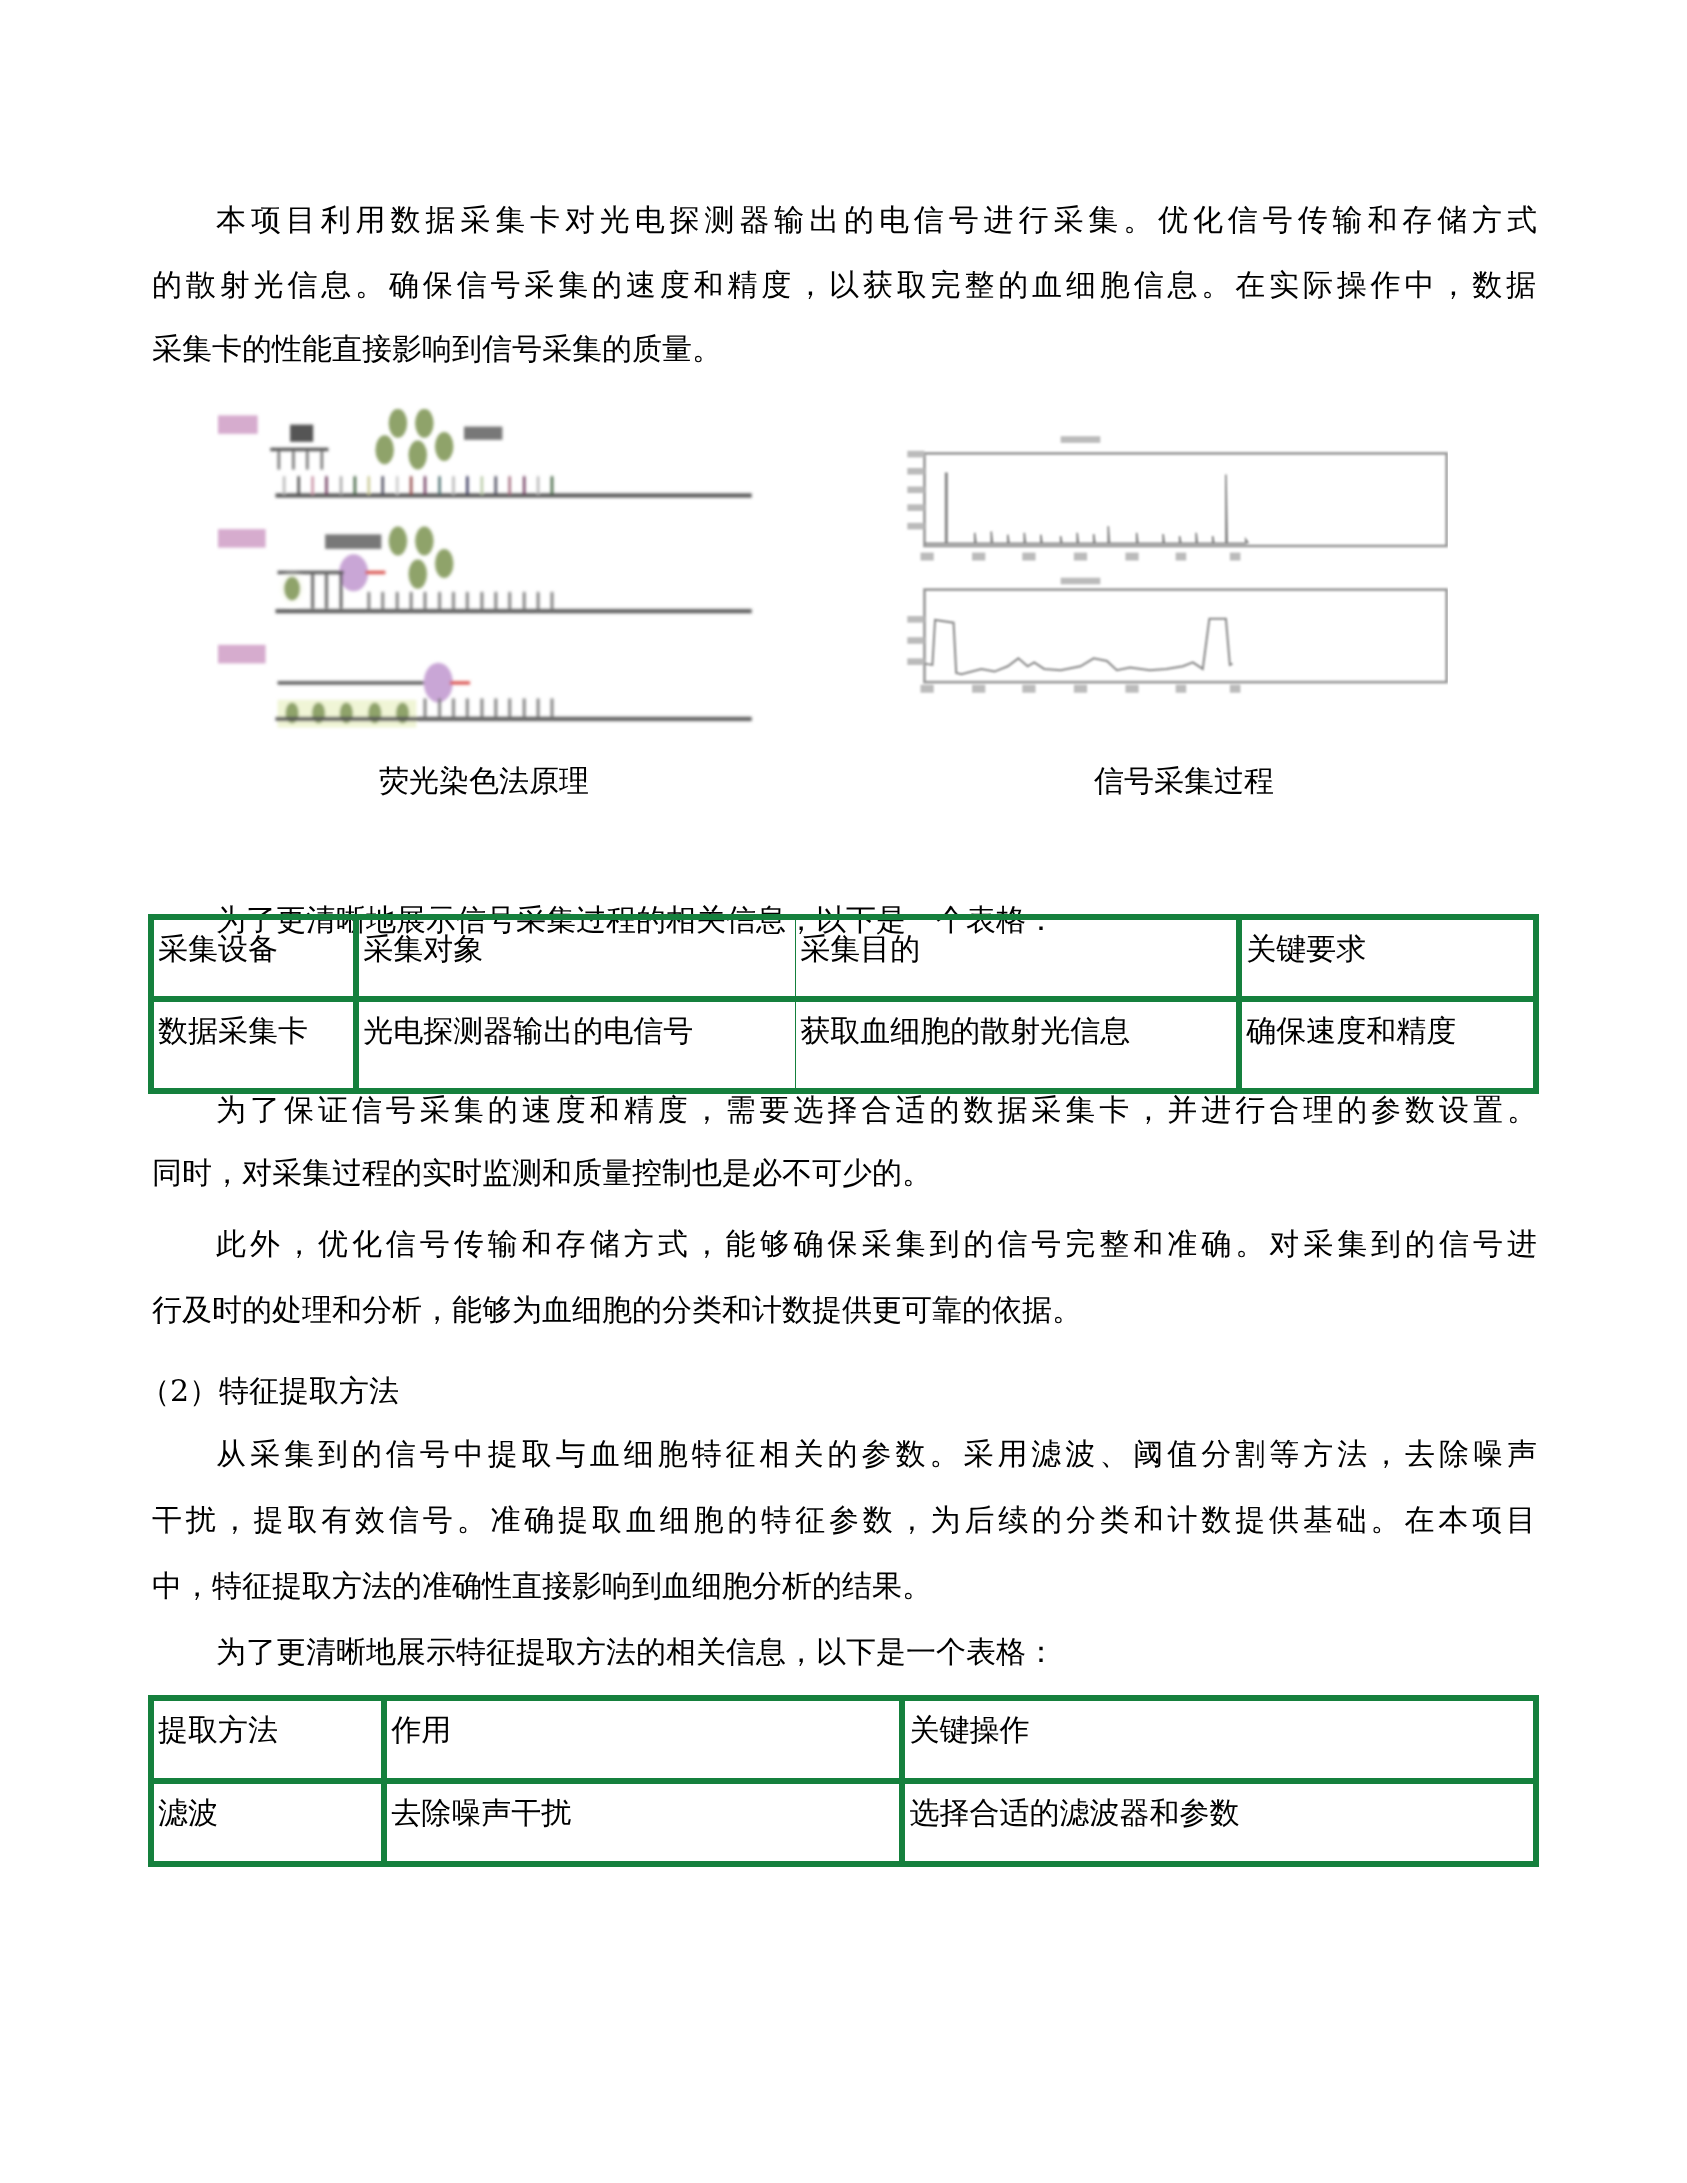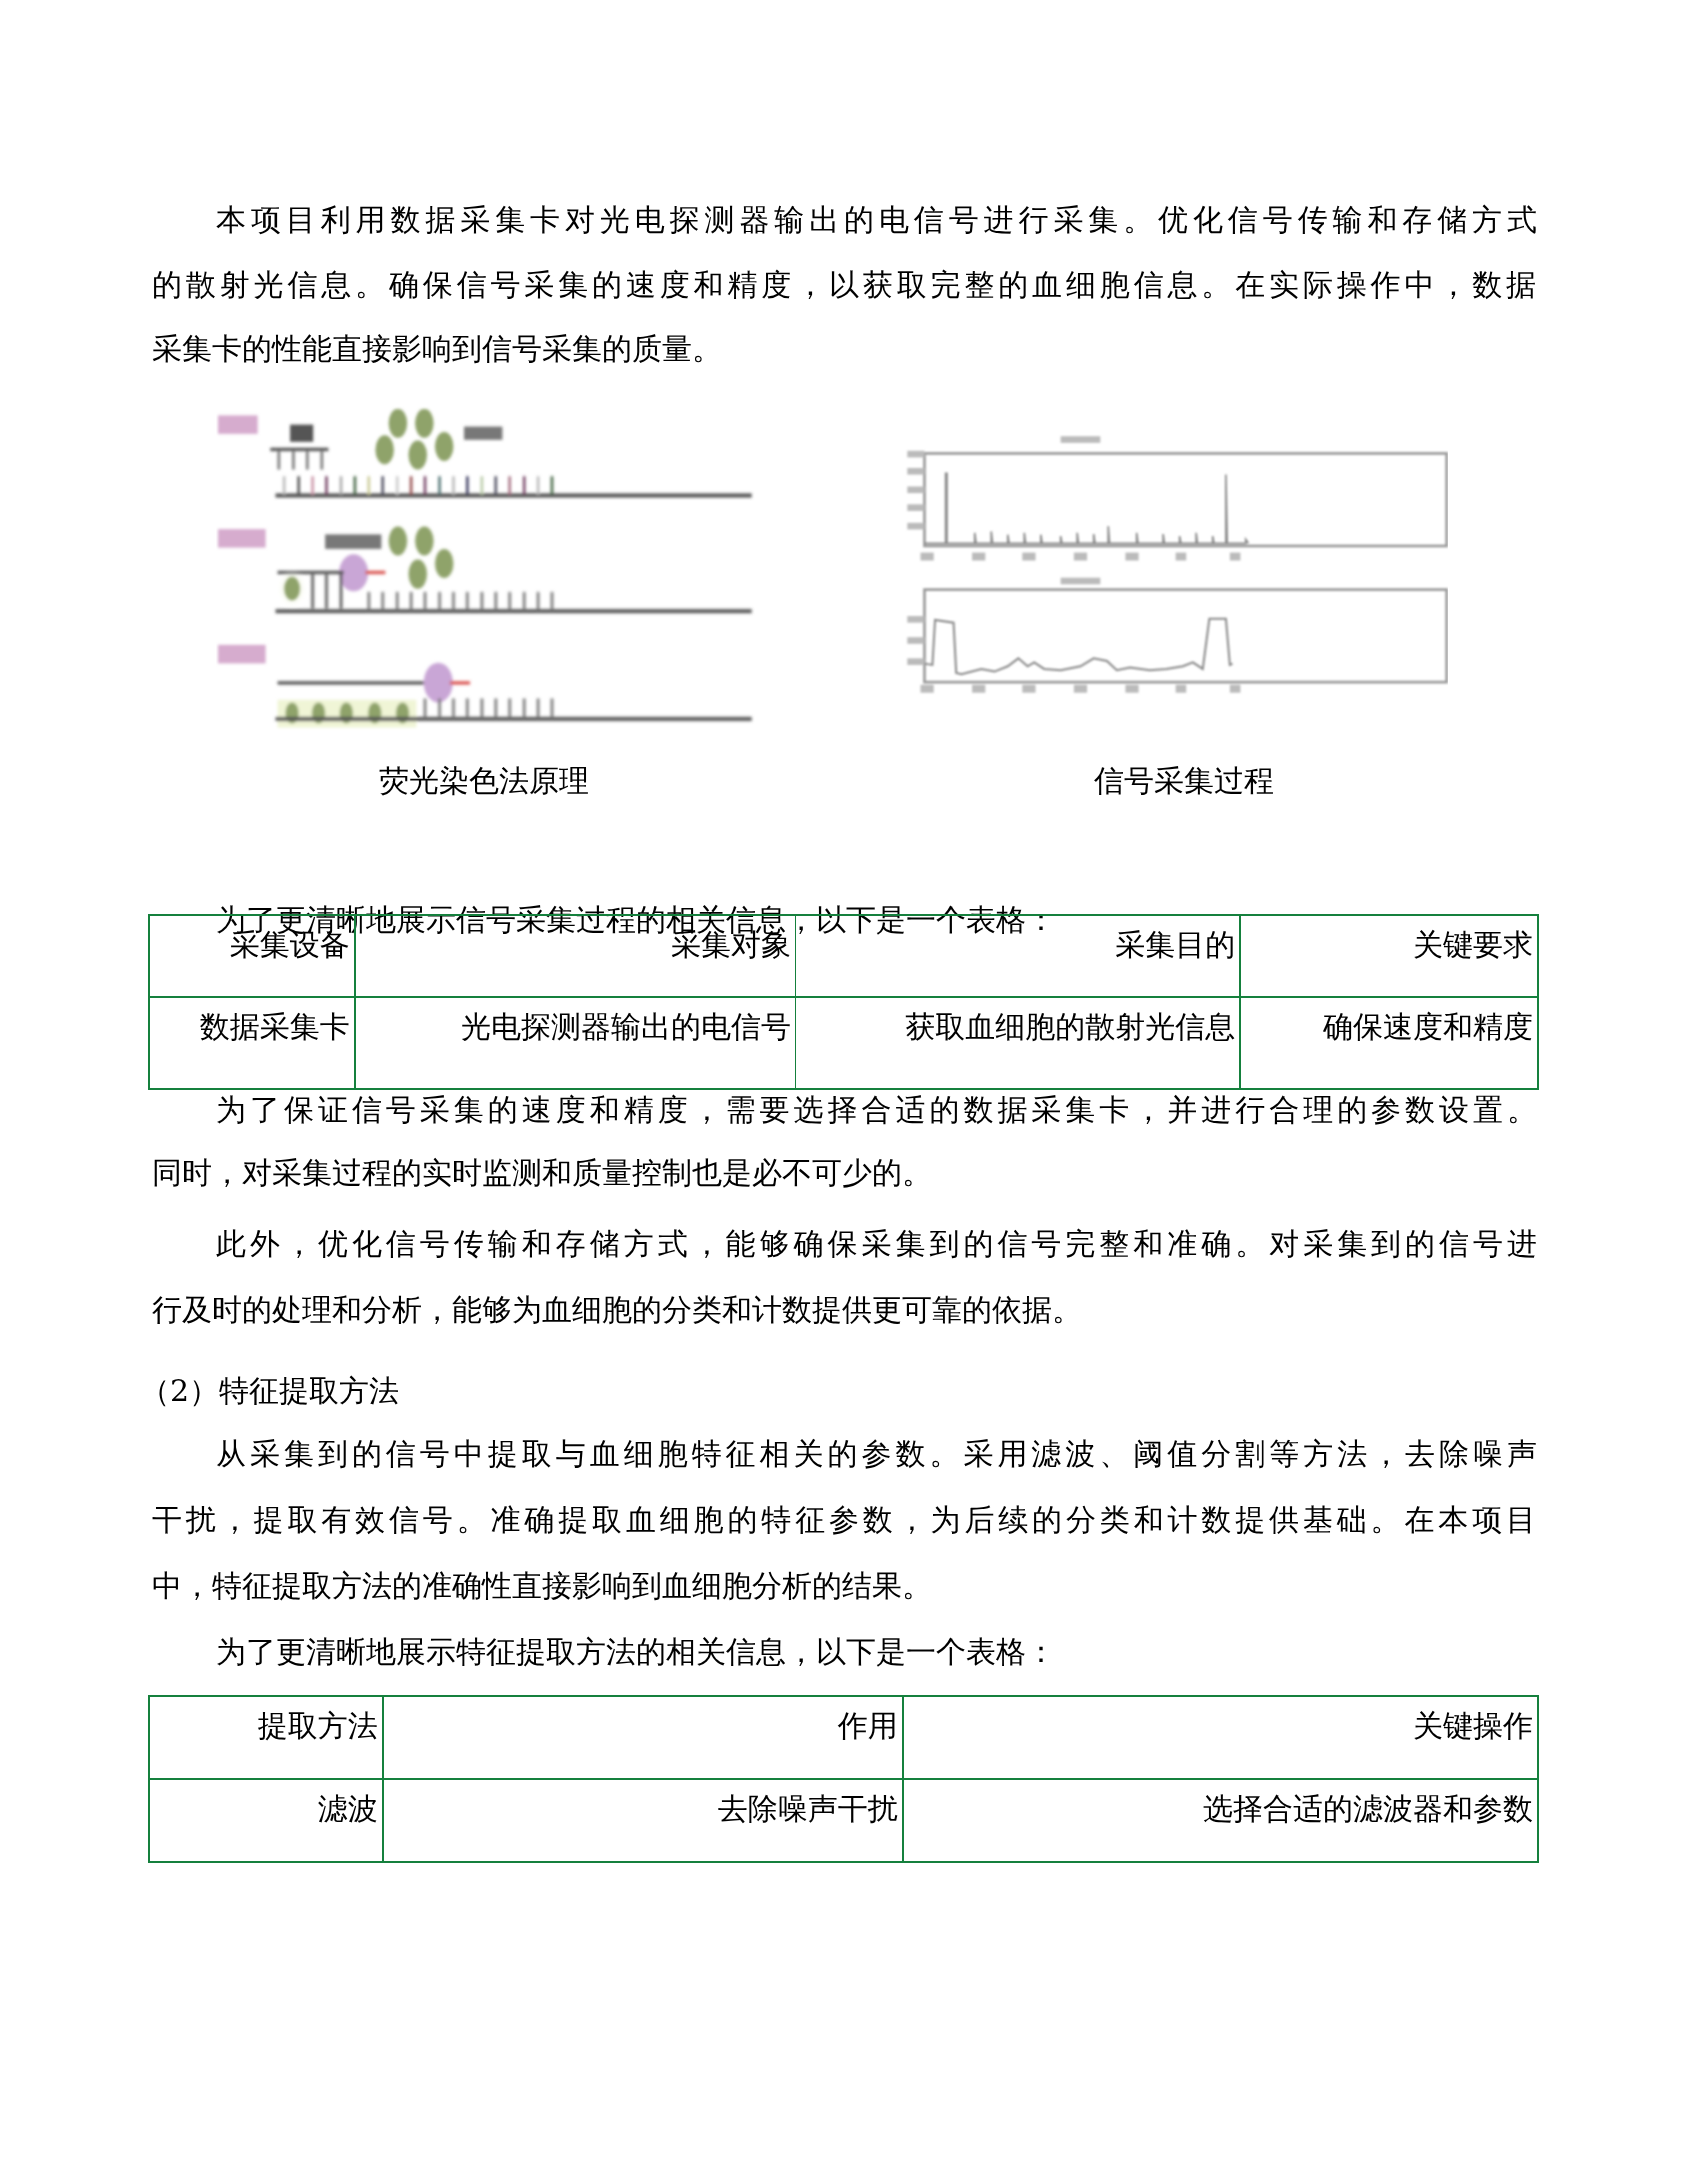--- a/index.html
+++ b/index.html
@@ -13,7 +13,7 @@
   .heading { position: absolute; left: 140px; font-size: 30px; line-height: 40px; white-space: nowrap; }
   .figure { position: absolute; background: #fff; }
   table.doc { position: absolute; border-collapse: collapse; font-size: 30px; }
-  table.doc td { border: 2px solid #15803d; text-align: right; vertical-align: top; padding: 9.3px 4px 0 4px;
+  table.doc td { border: 6px solid #15803d; text-align: left; vertical-align: top; padding: 9.3px 4px 0 4px;
                  line-height: 40px; white-space: nowrap; }
   table.doc td.thin { border-left-width: 1.3px; border-right-width: 1.3px; }
 </style>

